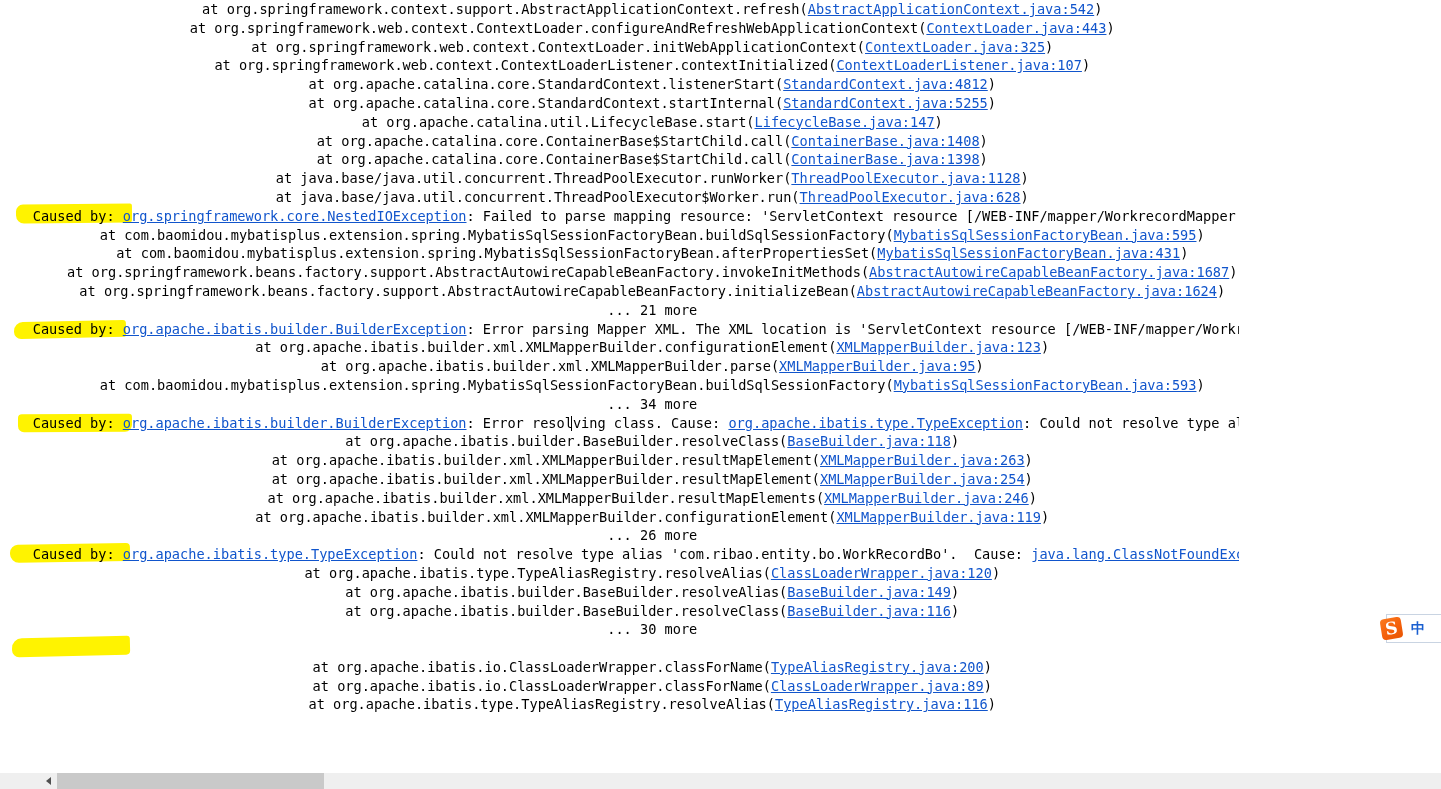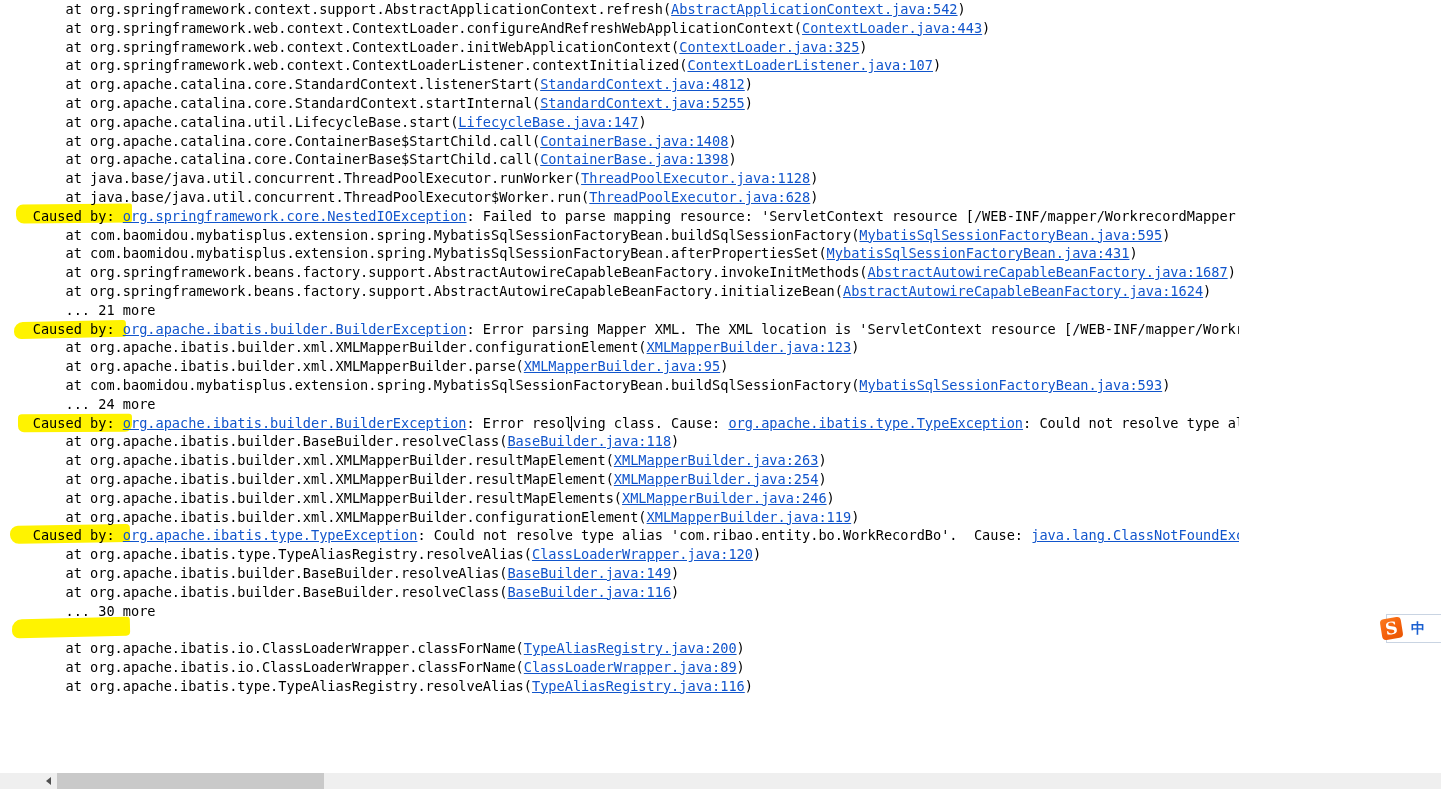--- a/index.html
+++ b/index.html
@@ -21,6 +21,7 @@
     width: 1239px;
     height: 773px;
     overflow: hidden;
+    text-align: center;
   }
 
   .line {

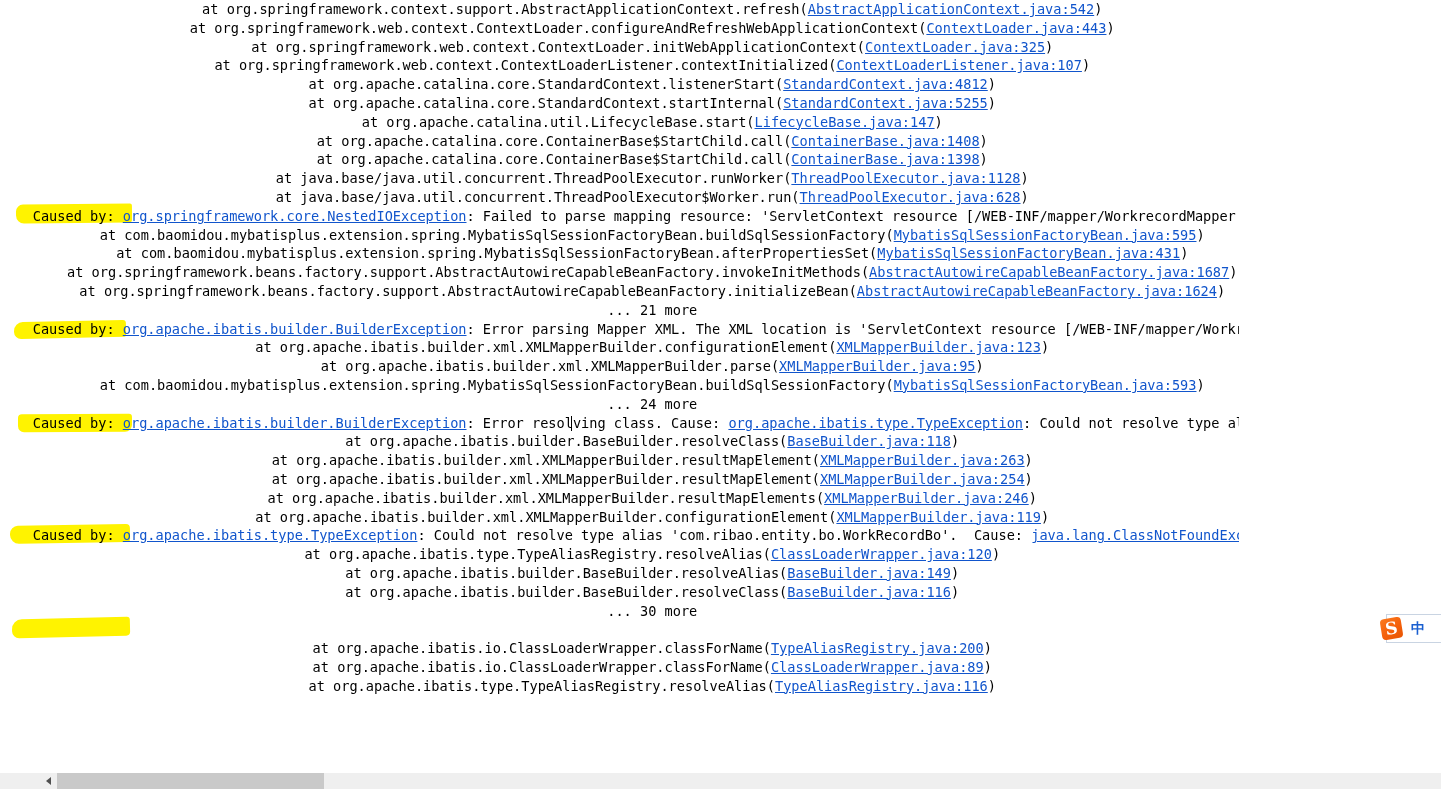--- a/index.html
+++ b/index.html
@@ -236,7 +236,7 @@
     <div class="line"><span class="txt"><span>        at org.apache.ibatis.builder.xml.XMLMapperBuilder.configurationElement(</span><span class="lnk">XMLMapperBuilder.java:123</span><span>)</span></span></div>
     <div class="line"><span class="txt"><span>        at org.apache.ibatis.builder.xml.XMLMapperBuilder.parse(</span><span class="lnk">XMLMapperBuilder.java:95</span><span>)</span></span></div>
     <div class="line"><span class="txt"><span>        at com.baomidou.mybatisplus.extension.spring.MybatisSqlSessionFactoryBean.buildSqlSessionFactory(</span><span class="lnk">MybatisSqlSessionFactoryBean.java:593</span><span>)</span></span></div>
-    <div class="line"><span class="txt"><span>        ... 24 more</span></span></div>
+    <div class="line"><span class="txt"><span>        ... 34 more</span></span></div>
     <div class="line"><div class="hl c"></div><span class="txt"><span>    Caused by: </span><span class="lnk">org.apache.ibatis.builder.BuilderException</span><span>: Error resolving class. Cause: </span><span class="lnk">org.apache.ibatis.type.TypeException</span><span>: Could not resolve type alias 'com.ribao.entity.bo.Wo</span></span><div class="caret" style="left: 571.2px; top: 2px;"></div></div>
     <div class="line"><span class="txt"><span>        at org.apache.ibatis.builder.BaseBuilder.resolveClass(</span><span class="lnk">BaseBuilder.java:118</span><span>)</span></span></div>
     <div class="line"><span class="txt"><span>        at org.apache.ibatis.builder.xml.XMLMapperBuilder.resultMapElement(</span><span class="lnk">XMLMapperBuilder.java:263</span><span>)</span></span></div>

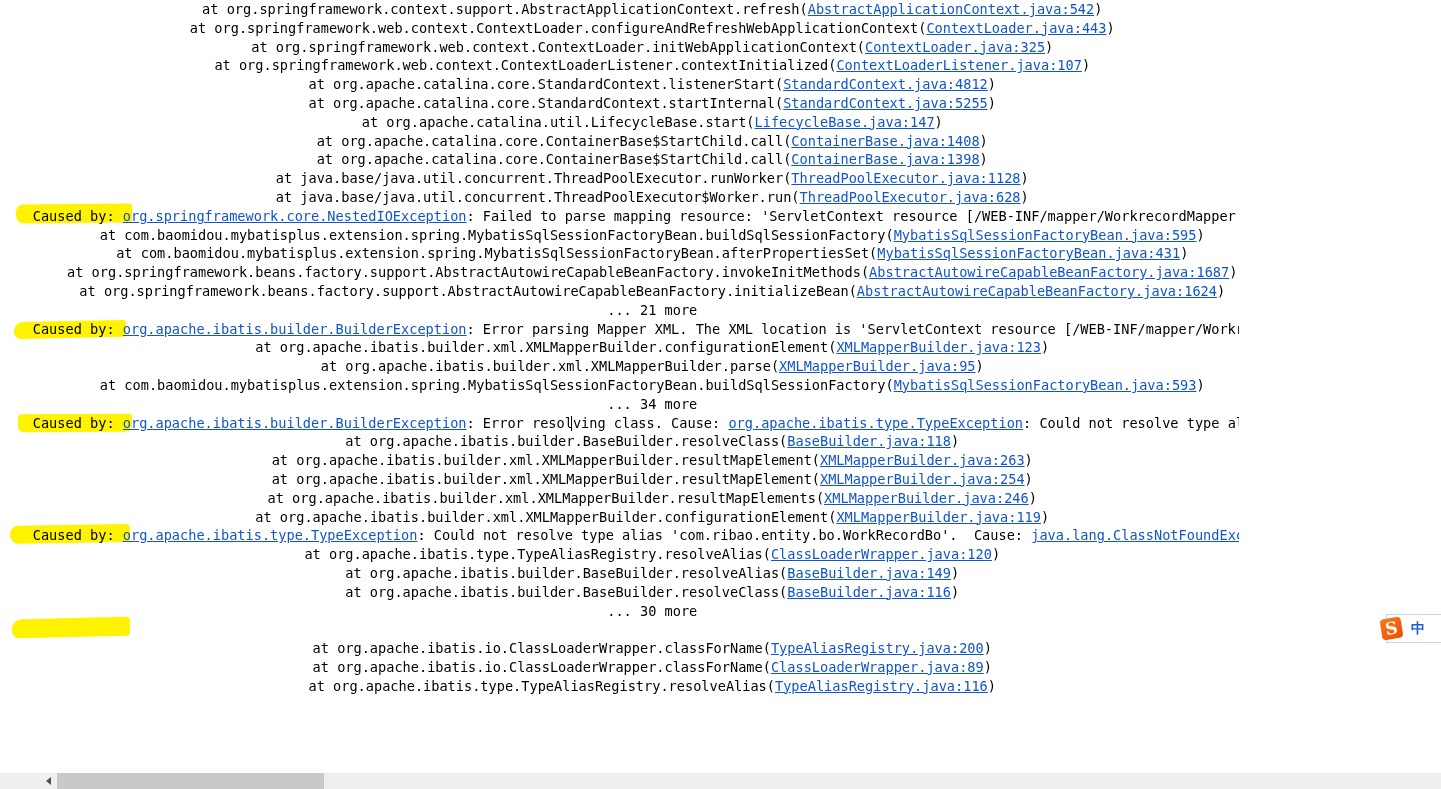--- a/index.html
+++ b/index.html
@@ -243,6 +243,7 @@
     <div class="line"><span class="txt"><span>        at org.apache.ibatis.builder.xml.XMLMapperBuilder.resultMapElement(</span><span class="lnk">XMLMapperBuilder.java:254</span><span>)</span></span></div>
     <div class="line"><span class="txt"><span>        at org.apache.ibatis.builder.xml.XMLMapperBuilder.resultMapElements(</span><span class="lnk">XMLMapperBuilder.java:246</span><span>)</span></span></div>
     <div class="line"><span class="txt"><span>        at org.apache.ibatis.builder.xml.XMLMapperBuilder.configurationElement(</span><span class="lnk">XMLMapperBuilder.java:119</span><span>)</span></span></div>
+    <div class="line"><span class="txt"><span>        ... 26 more</span></span></div>
     <div class="line"><div class="hl d"></div><span class="txt"><span>    Caused by: </span><span class="lnk">org.apache.ibatis.type.TypeException</span><span>: Could not resolve type alias 'com.ribao.entity.bo.WorkRecordBo'.  Cause: </span><span class="lnk">java.lang.ClassNotFoundException</span><span>: Cannot find class:</span></span></div>
     <div class="line"><span class="txt"><span>        at org.apache.ibatis.type.TypeAliasRegistry.resolveAlias(</span><span class="lnk">ClassLoaderWrapper.java:120</span><span>)</span></span></div>
     <div class="line"><span class="txt"><span>        at org.apache.ibatis.builder.BaseBuilder.resolveAlias(</span><span class="lnk">BaseBuilder.java:149</span><span>)</span></span></div>

